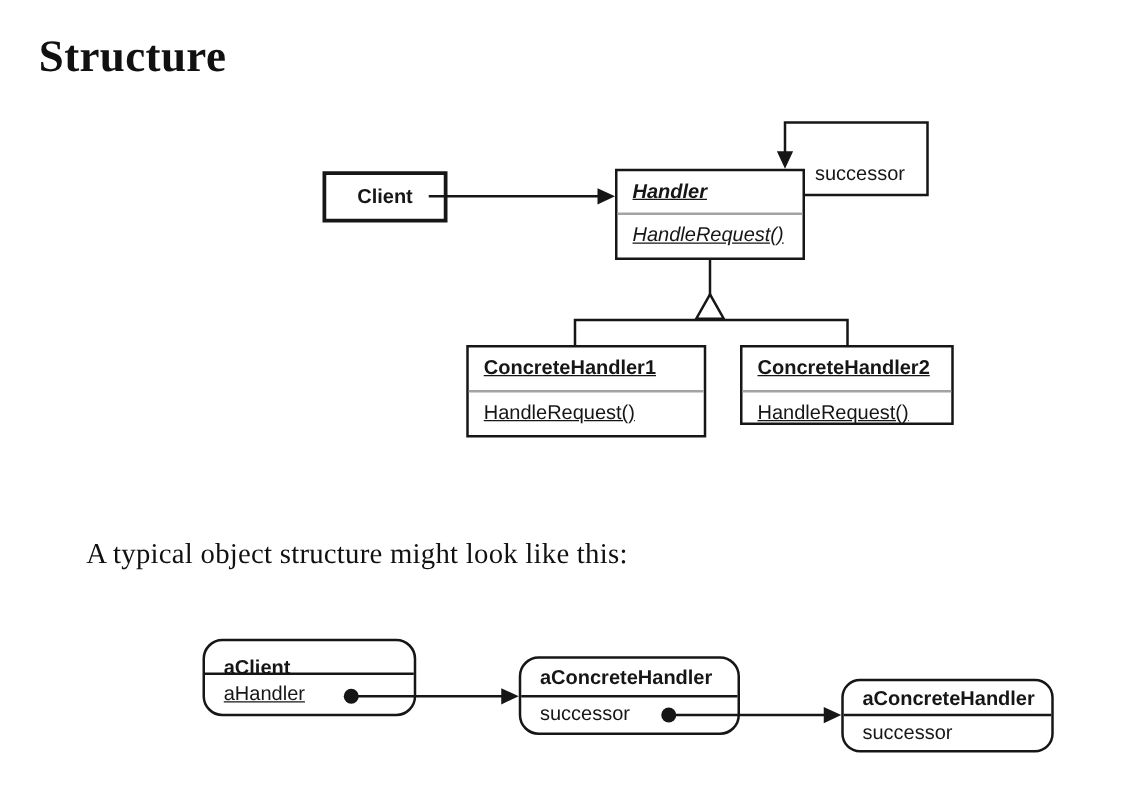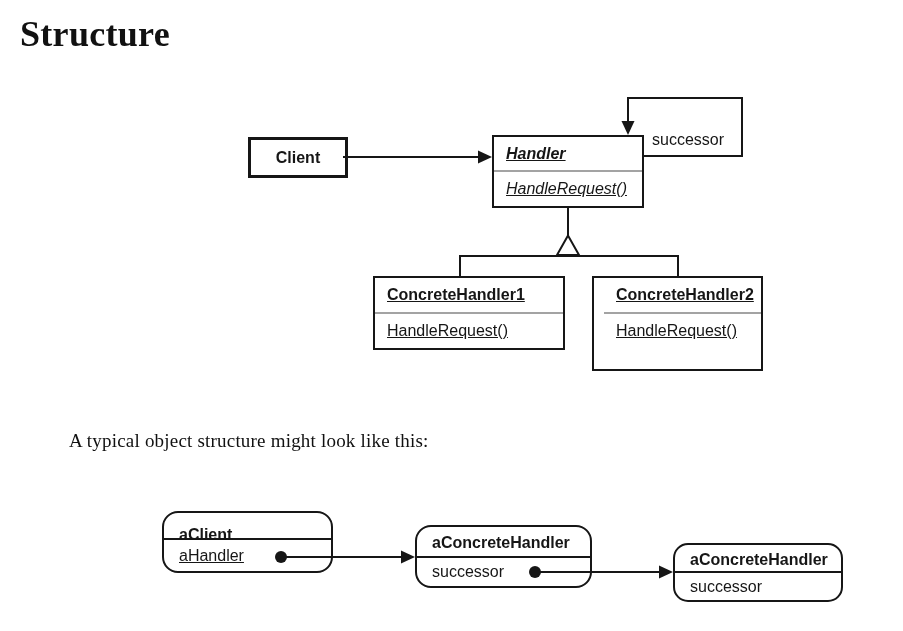--- a/index.html
+++ b/index.html
@@ -8,7 +8,7 @@
     font-family:"Liberation Sans",sans-serif;color:#161616;overflow:hidden;
   }
   .heading{
-    position:absolute;left:13px;top:6px;margin:7px;
+    position:absolute;left:13px;top:6px;margin:18px;
     font-family:"Liberation Serif",serif;font-weight:bold;font-size:36px;
     letter-spacing:0.3px;color:#111;
   }

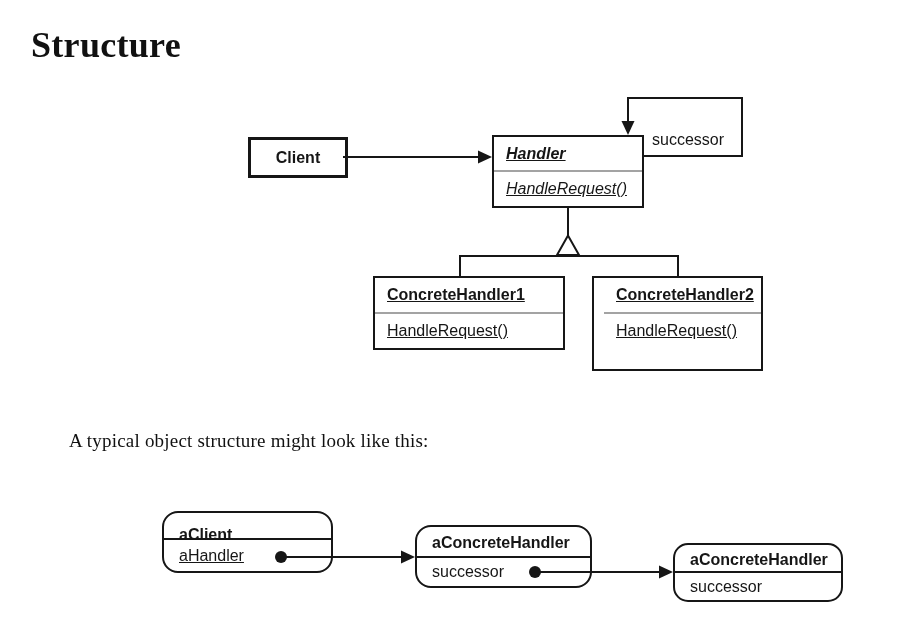--- a/index.html
+++ b/index.html
@@ -30,7 +30,7 @@
   .bold{font-weight:bold;}
   .ital{font-style:italic;}
   #client-box{
-    left:248px;top:137px;width:100px;height:41px;border-width:3px;
+    left:258px;top:137px;width:100px;height:41px;border-width:3px;
     display:flex;align-items:center;justify-content:center;
     font-weight:bold;font-size:16px;
   }

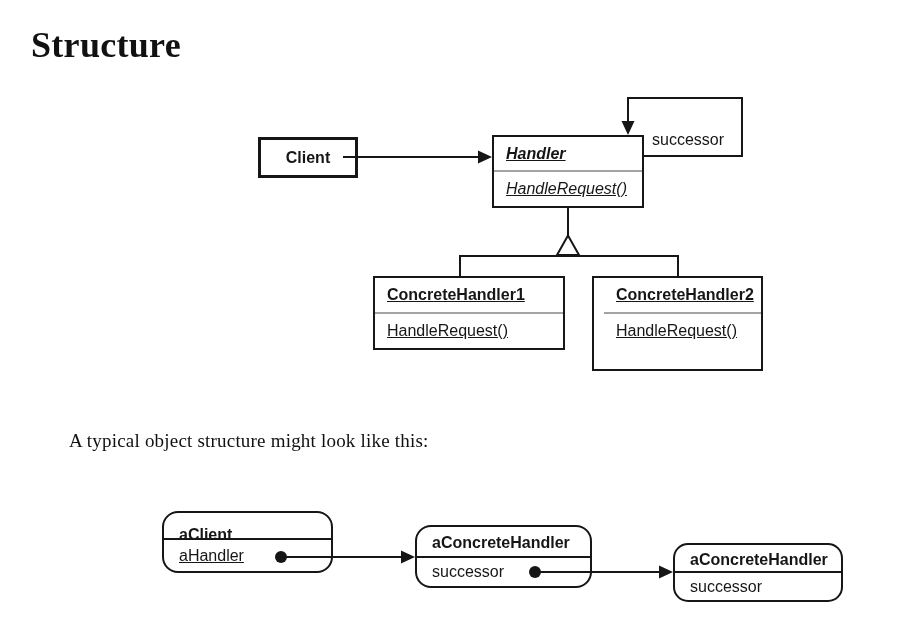--- a/index.html
+++ b/index.html
@@ -38,7 +38,7 @@
   #handler-box .cmp.name{height:33px;}
   #handler-box .cmp.method{height:36px;}
   #ch1-box{left:373px;top:276px;width:192px;height:74px;}
-  #ch2-box{left:592px;top:276px;width:171px;height:95px;padding-left:10px;}
+  #ch2-box{left:592px;top:276px;width:171px;height:64px;}
   .chbox .cmp.name{height:34px;}
   .chbox .cmp.method{height:36px;}
   .successor-label{

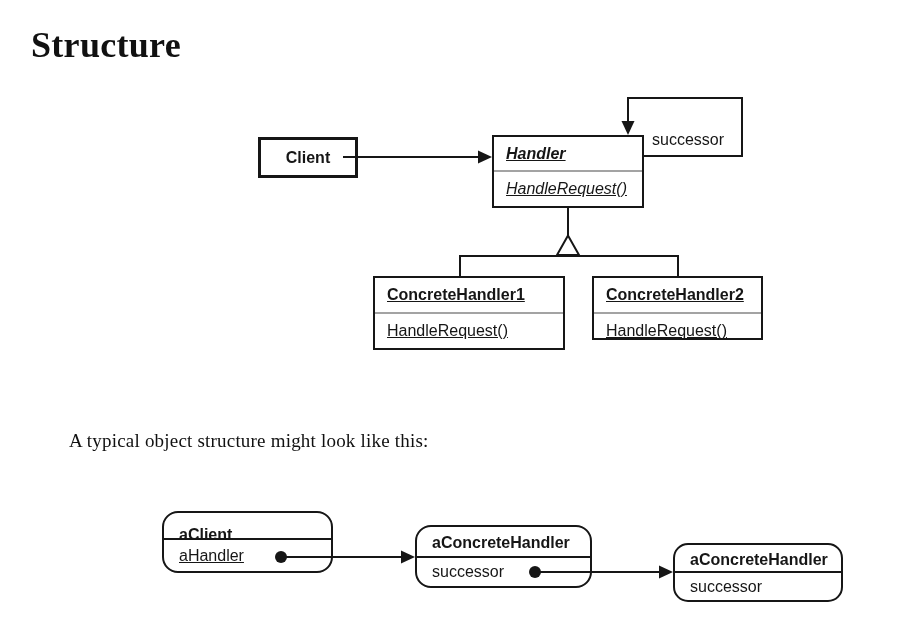--- a/index.html
+++ b/index.html
@@ -14,7 +14,7 @@
   }
   .caption{
     position:absolute;left:69px;top:430px;
-    font-family:"Liberation Serif",serif;font-size:19px;color:#111;
+    font-family:"Liberation Serif",serif;font-size:23px;color:#111;
     letter-spacing:0.2px;
   }
   

